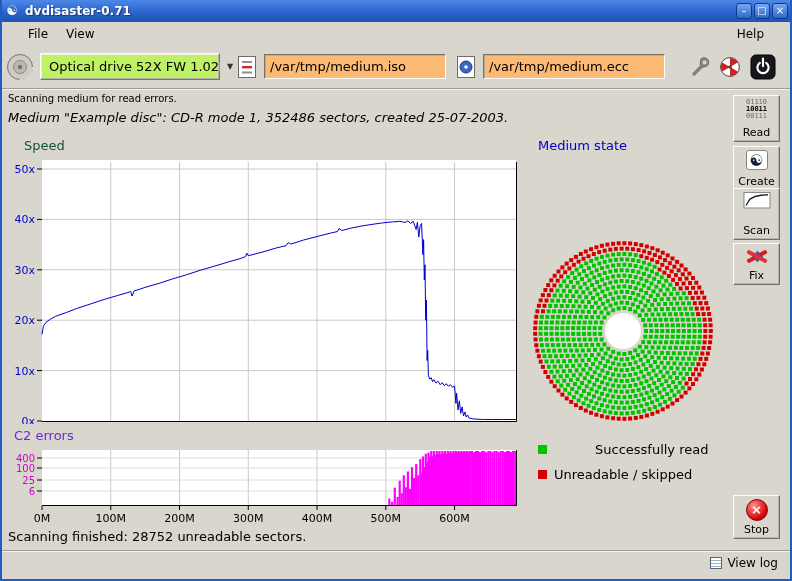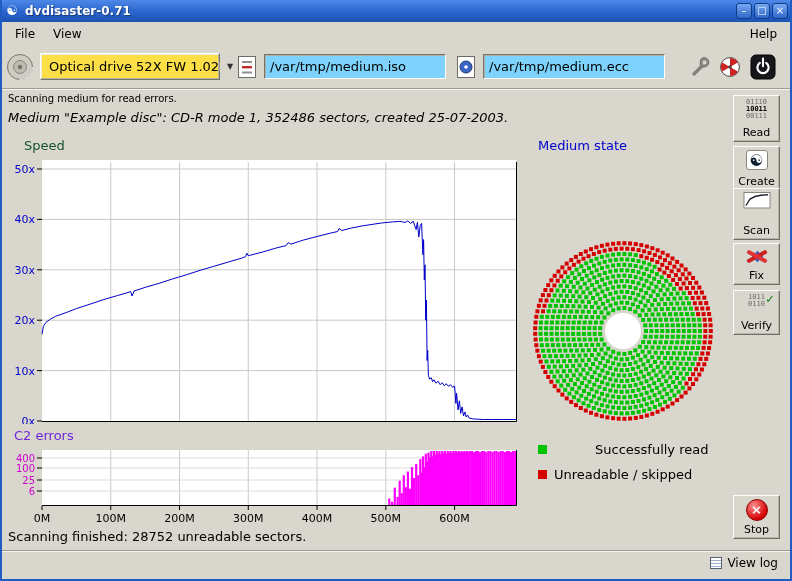--- a/index.html
+++ b/index.html
@@ -21,7 +21,7 @@
 
   
   .menubar { position:absolute; top:22px; left:0; right:0; height:23px; display:flex; align-items:center;
-    padding:0 6px; font-size:12px; }
+    padding:0 19px; font-size:12px; }
   .menu-item { padding:3px 9px; }
   .menu-spacer { flex:1; }
 

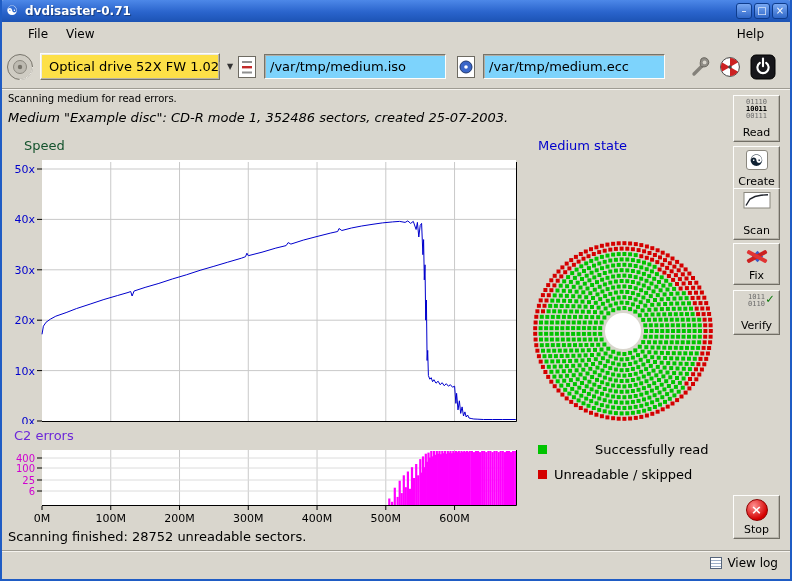--- a/index.html
+++ b/index.html
@@ -29,7 +29,7 @@
   .toolbar { position:absolute; top:45px; left:0; right:0; height:43px; display:flex; align-items:center; padding:0 0 0 6px; }
   .round-btn { width:28px; height:28px; }
   .combo { margin-left:6px; display:flex; align-items:center; height:27px; width:180px;
-    border:1px solid; border-color:#fdfdfb #767369 #767369 #fdfdfb; background:#fde047;
+    border:1px solid; border-color:#fdfdfb #767369 #767369 #fdfdfb; background:#bef264;
     box-shadow:inset -1px -1px 0 #b7b4ab, inset 1px 1px 0 #ecebe6; font-size:13px; padding:0 3px 0 8px; }
   .combo-text { flex:1; white-space:nowrap; }
   .combo-arrow { border-left:1px solid #9a978e; padding:0 4px 0 7px; font-size:8px; color:#333; }

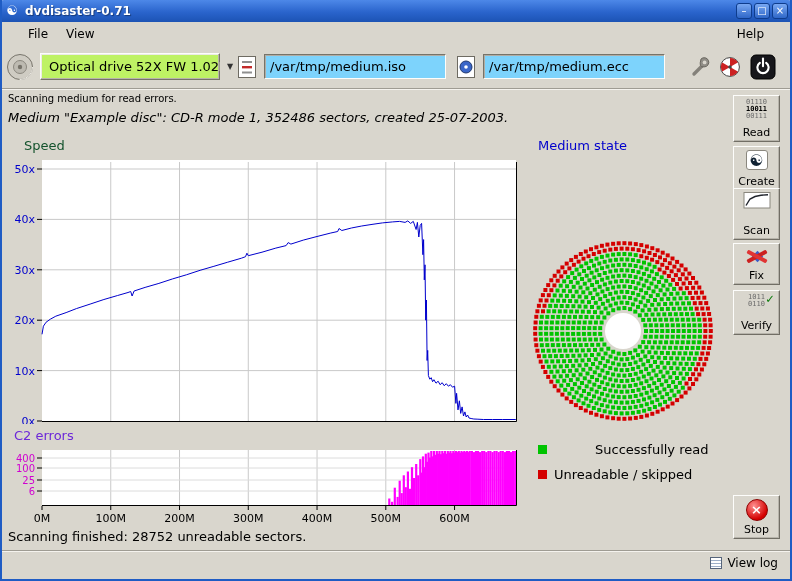--- a/index.html
+++ b/index.html
@@ -35,7 +35,7 @@
   .combo-arrow { border-left:1px solid #9a978e; padding:0 4px 0 7px; font-size:8px; color:#333; }
   .tool-card { margin-left:16px; }
   .tool-card2 { margin-left:9px; }
-  .path-input { margin-left:6px; width:182px; height:25px; background:#7dd3fc; border:1px solid;
+  .path-input { margin-left:6px; width:182px; height:25px; background:#fdba74; border:1px solid;
     border-color:#767369 #fdfdfb #fdfdfb #767369; box-shadow:inset 1px 1px 0 #b0ada4;
     font:13px "DejaVu Sans", sans-serif; padding:0 5px; }
   .ti { display:inline-block; }

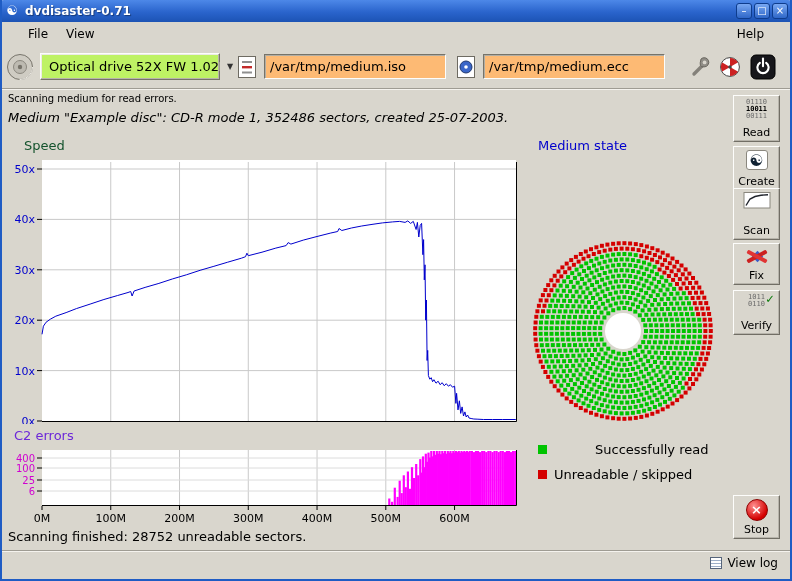--- a/index.html
+++ b/index.html
@@ -1141,14 +1141,6 @@
     <div class="side-label">Fix</div>
   </div>
 
-  <div class="side-btn b-verify">
-    <div class="icon-binary verify-icon">
-      <div>1011</div>
-      <div>0110</div>
-      <span class="check">✓</span>
-    </div>
-    <div class="side-label">Verify</div>
-  </div>
 
   <div class="side-btn b-stop">
     <div class="stop-circle">×</div>

